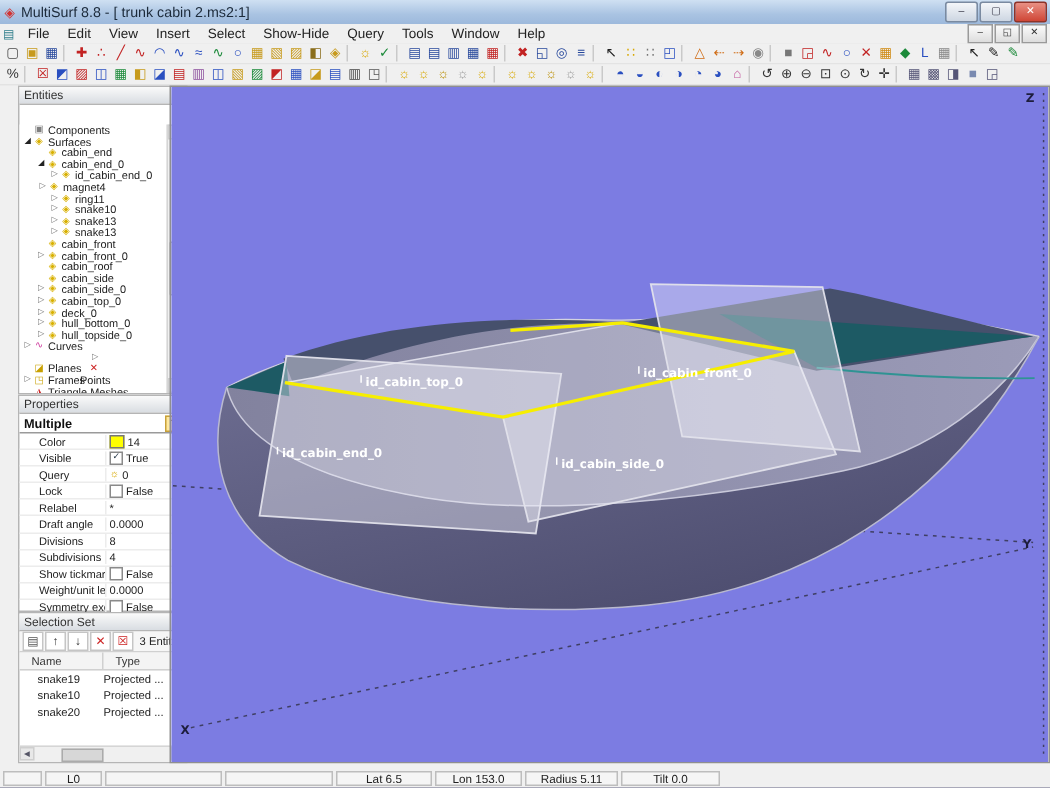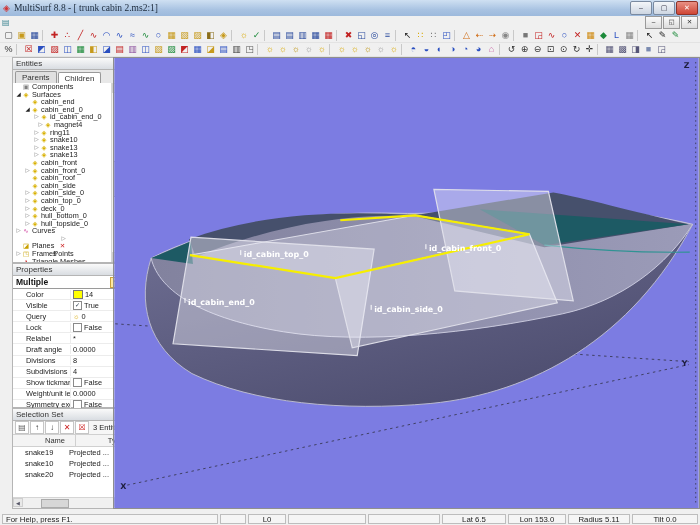--- a/index.html
+++ b/index.html
@@ -10,7 +10,7 @@
     background:linear-gradient(#cfe0f2,#a9c3e2 60%,#9db9dc);border-bottom:1px solid #7e99b8;
     display:flex;align-items:center;font-size:9.5px;color:#1c2a3a;}
   .app-icon{font-size:9px;color:#d23333;margin:0 4px 0 3px;}
-  .title-text{flex:1;white-space:nowrap;overflow:hidden;font-family:Liberation Serif, serif;}
+  .title-text{flex:1;white-space:nowrap;overflow:hidden;}
   .winbtns{display:flex;margin-right:2px;}
   .wbtn{width:20px;height:12px;margin-left:1px;border:1px solid #7a8aa0;border-radius:2px;
     background:linear-gradient(#f4f6f9,#cdd6e2);font-size:7px;line-height:11px;text-align:center;color:#334;}

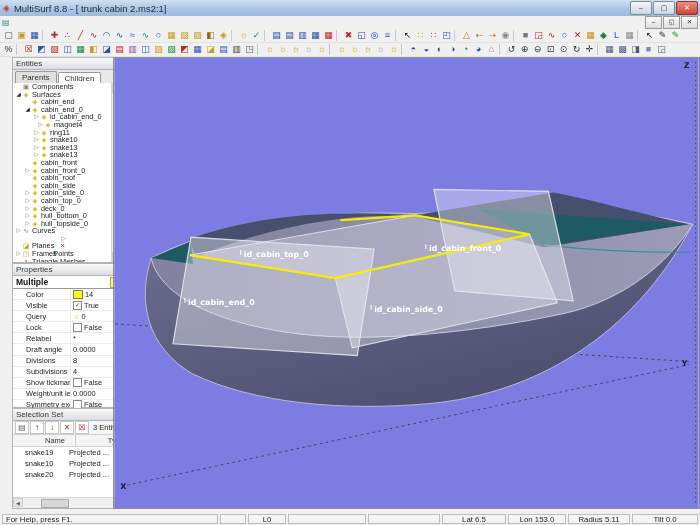--- a/index.html
+++ b/index.html
@@ -107,6 +107,18 @@
 
   <div class="menubar">
     <span class="doc-icon">▤</span>
+    <span id="menuitems" style="display:flex">
+        <span class="menu-item">File</span>
+        <span class="menu-item">Edit</span>
+        <span class="menu-item">View</span>
+        <span class="menu-item">Insert</span>
+        <span class="menu-item">Select</span>
+        <span class="menu-item">Show-Hide</span>
+        <span class="menu-item">Query</span>
+        <span class="menu-item">Tools</span>
+        <span class="menu-item">Window</span>
+        <span class="menu-item">Help</span>
+      </span>
     <span class="mdibtns">
       <span class="mbtn">–</span>
       <span class="mbtn">◱</span>

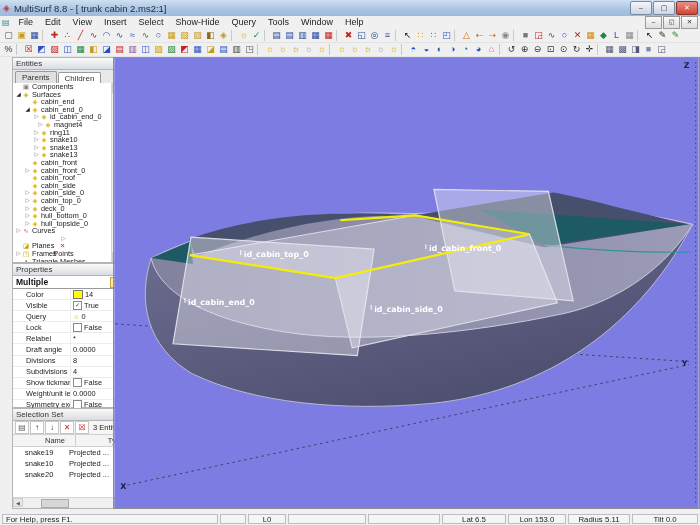--- a/index.html
+++ b/index.html
@@ -249,10 +249,6 @@
           <span>Entities</span>
           <span class="x">✕</span>
         </div>
-        <div class="tabs">
-          <span class="tab">Parents</span>
-          <span class="tab active">Children</span>
-        </div>
         <div class="tree" id="tree">
             <div class="trow" style="padding-left: 2px;">
               <span class="arrow"></span>

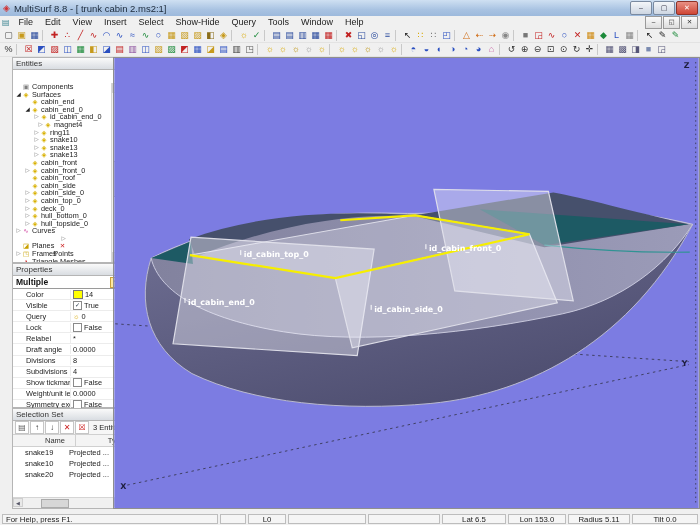--- a/index.html
+++ b/index.html
@@ -275,7 +275,7 @@
               <span class="ticon" style="color: rgb(216, 176, 0);">◈</span>
               <span class="tlabel">id_cabin_end_0</span>
             </div>
-            <div class="trow" style="padding-left: 24px;">
+            <div class="trow" style="padding-left: 12px;">
               <span class="arrow">▷</span>
               <span class="ticon" style="color: rgb(216, 176, 0);">◈</span>
               <span class="tlabel">magnet4</span>

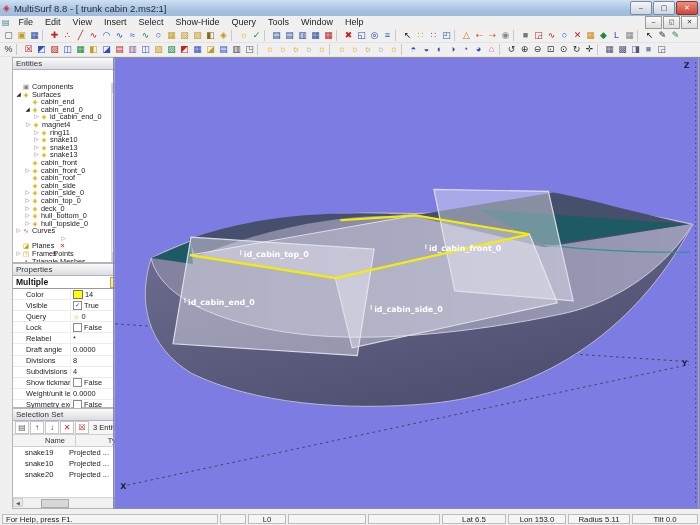--- a/index.html
+++ b/index.html
@@ -68,7 +68,7 @@
   .seltb .tbicon{width:12px;height:11px;line-height:11px;font-size:8px;border:1px solid #c5c5c5;margin-right:1px;background:#fff;}
   .selcount{font-size:7.5px;color:#222;margin-left:3px;}
   .selcols{display:flex;height:11px;border-bottom:1px solid #d0d0d0;font-size:7.5px;color:#333;background:#f4f4f4;}
-  .selcols div{padding-left:8px;line-height:11px;margin-left:24px;}
+  .selcols div{padding-left:8px;line-height:11px;}
   .selc1{width:56px;border-right:1px solid #d0d0d0;box-sizing:border-box;}
   .selrow{display:flex;height:11px;font-size:7.5px;color:#222;}
   .selrow div{line-height:11px;white-space:nowrap;overflow:hidden;}

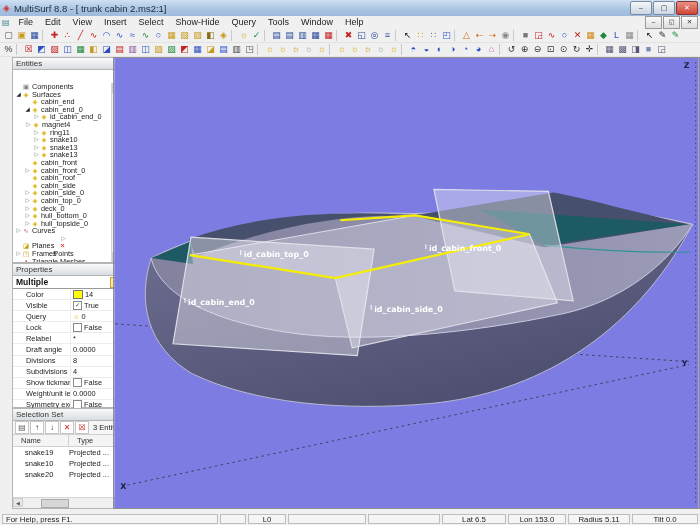--- a/index.html
+++ b/index.html
@@ -568,7 +568,6 @@
   <div class="bstrip"></div>
 
   <div class="statusbar">
-    <span class="spane help">For Help, press F1.</span>
     <span class="spane c" style="width:26px"></span>
     <span class="spane c" style="width:38px">L0</span>
     <span class="spane c" style="width:78px"></span>

